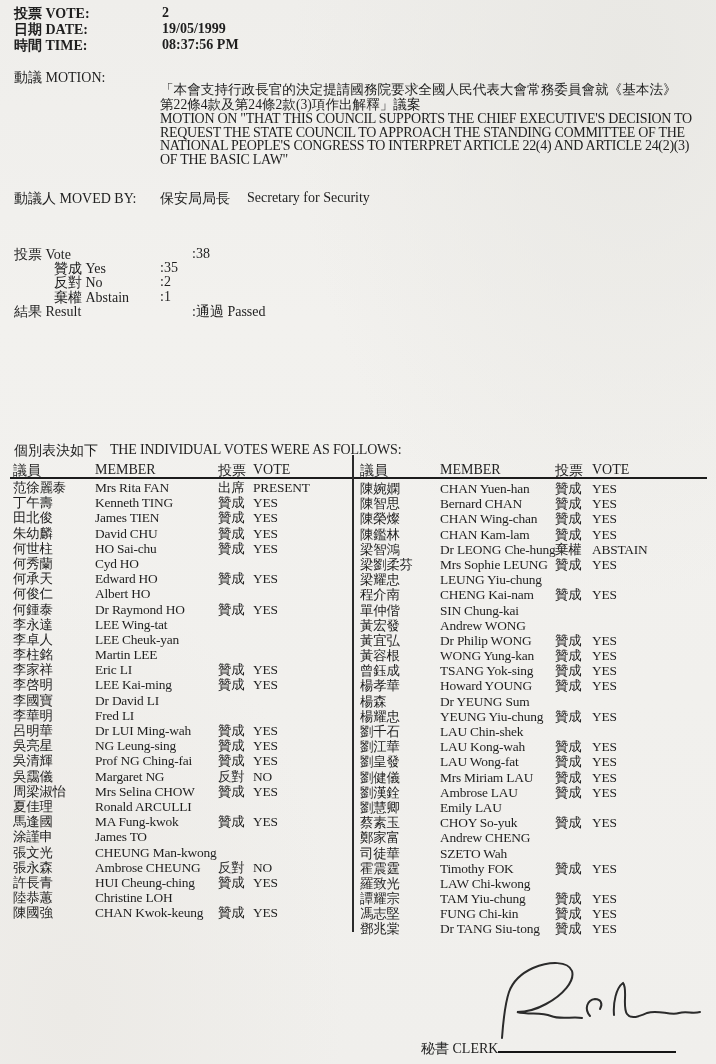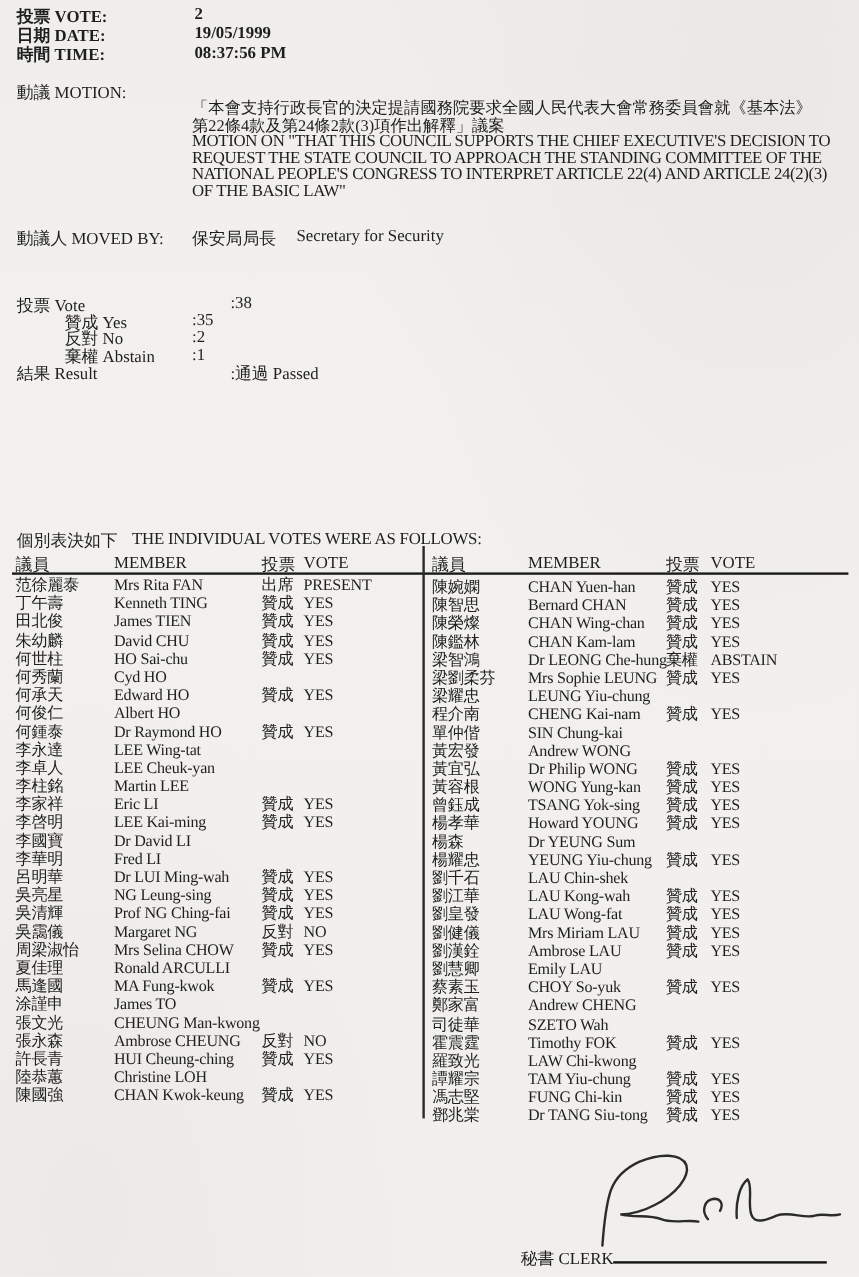--- a/index.html
+++ b/index.html
@@ -60,7 +60,7 @@
 
   
   #signature-svg { left:478px; top:952px; }
-  #clerk-line { left:434px; top:1040px; font-size:14px; white-space:nowrap; }
+  #clerk-line { left:421px; top:1040px; font-size:14px; white-space:nowrap; }
   #clerk-underline { display:inline-block; width:178px; height:13px;
     border-bottom:2px solid #151515; vertical-align:baseline; }
 </style>

